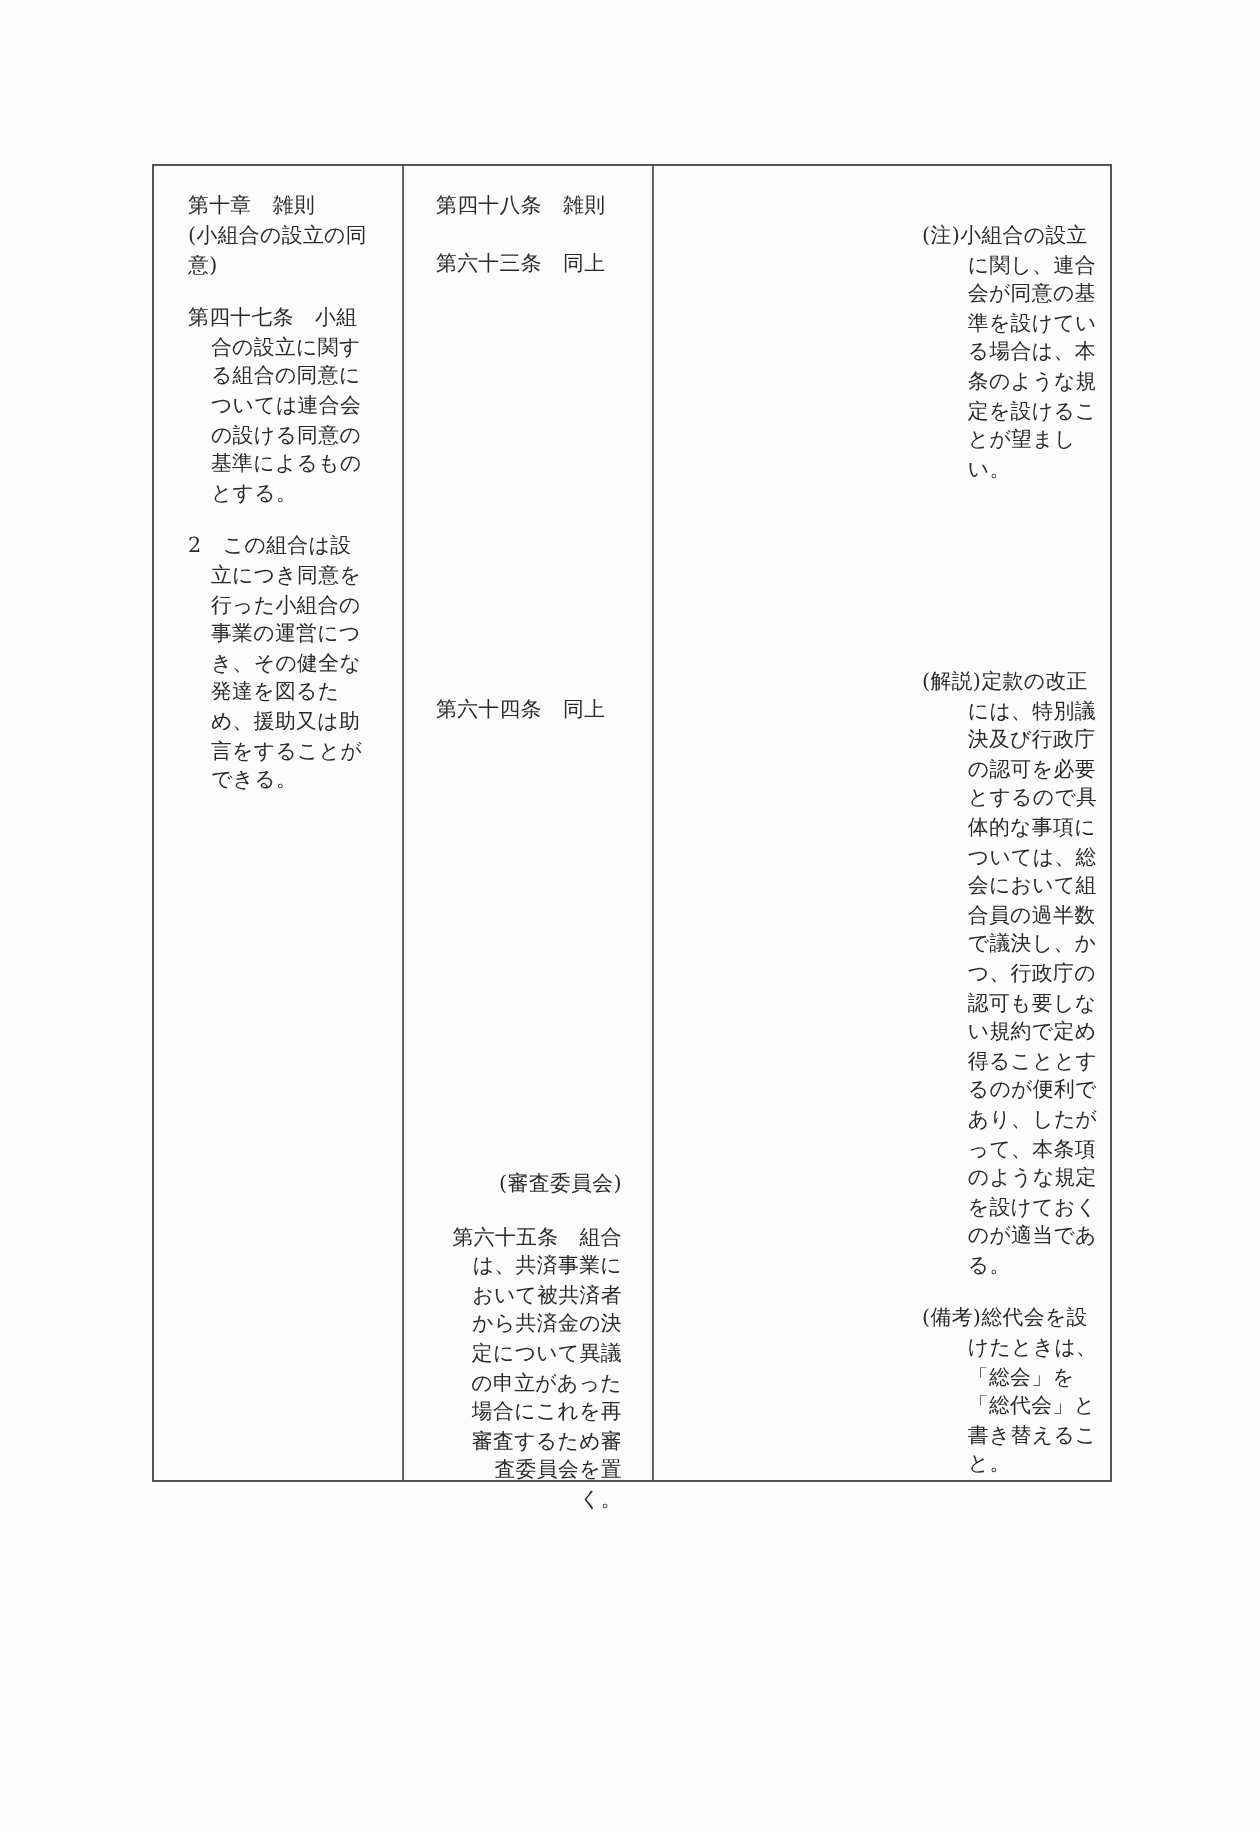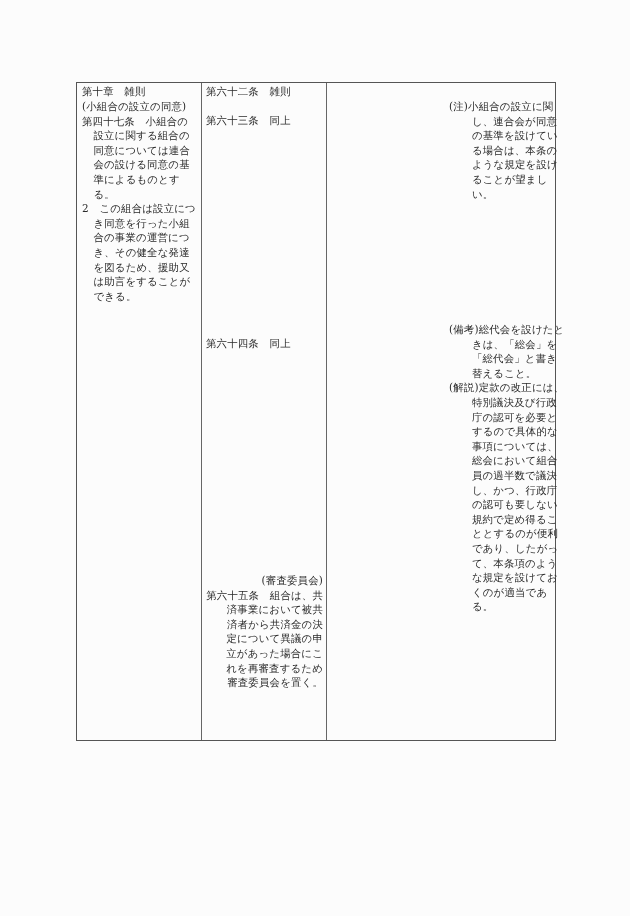--- a/index.html
+++ b/index.html
@@ -27,7 +27,7 @@
     position: absolute; left: 5px; right: 3px;
     font-size: 10.4px; line-height: 14.6px; letter-spacing: 0.2px;
   }
-  .p { margin: 0; }
+  .p { margin: 12px; }
   .hang { padding-left: 1.1em; text-indent: -1.1em; }
   .hang2 { padding-left: 2.2em; text-indent: -1.1em; }
   .hangNote { padding-left: 2.2em; text-indent: -2.2em; }

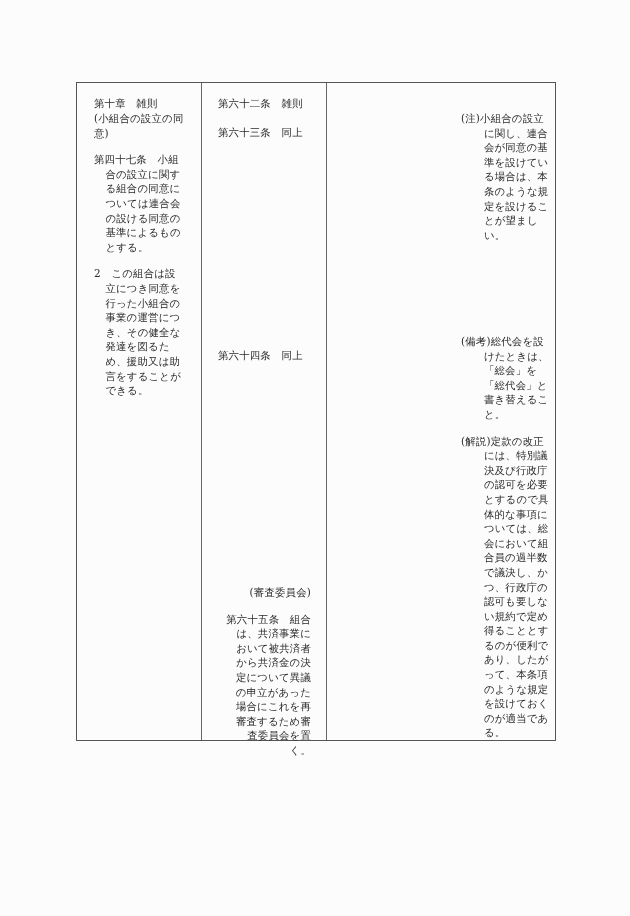--- a/index.html
+++ b/index.html
@@ -50,7 +50,7 @@
 
   <div class="col c2">
     <div class="blk" style="top:1px;">
-      <p class="p">第六十二条　雑則</p>
+      <p class="p">第四十八条　雑則</p>
     </div>
     <div class="blk" style="top:30px;">
       <p class="p">第六十三条　同上</p>

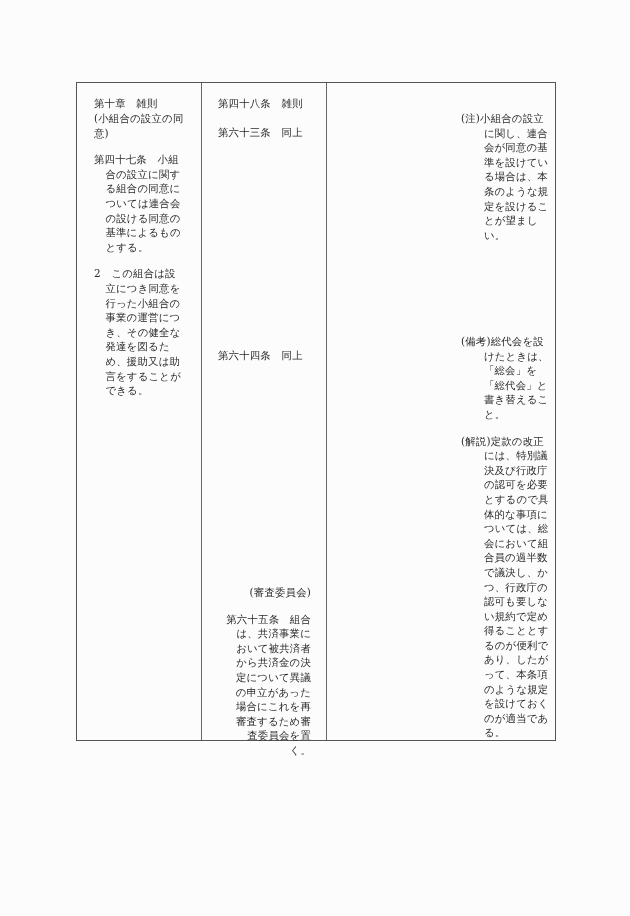--- a/index.html
+++ b/index.html
@@ -70,8 +70,8 @@
       <p class="p hangNote">(注)小組合の設立に関し、連合会が同意の基準を設けている場合は、本条のような規定を設けることが望ましい。</p>
     </div>
     <div class="blk" style="top:239px;">
+      <p class="p hangNote">(解説)定款の改正には、特別議決及び行政庁の認可を必要とするので具体的な事項については、総会において組合員の過半数で議決し、かつ、行政庁の認可も要しない規約で定め得ることとするのが便利であり、したがって、本条項のような規定を設けておくのが適当である。</p>
       <p class="p hangNote">(備考)総代会を設けたときは、「総会」を「総代会」と書き替えること。</p>
-      <p class="p hangNote">(解説)定款の改正には、特別議決及び行政庁の認可を必要とするので具体的な事項については、総会において組合員の過半数で議決し、かつ、行政庁の認可も要しない規約で定め得ることとするのが便利であり、したがって、本条項のような規定を設けておくのが適当である。</p>
     </div>
   </div>
 

